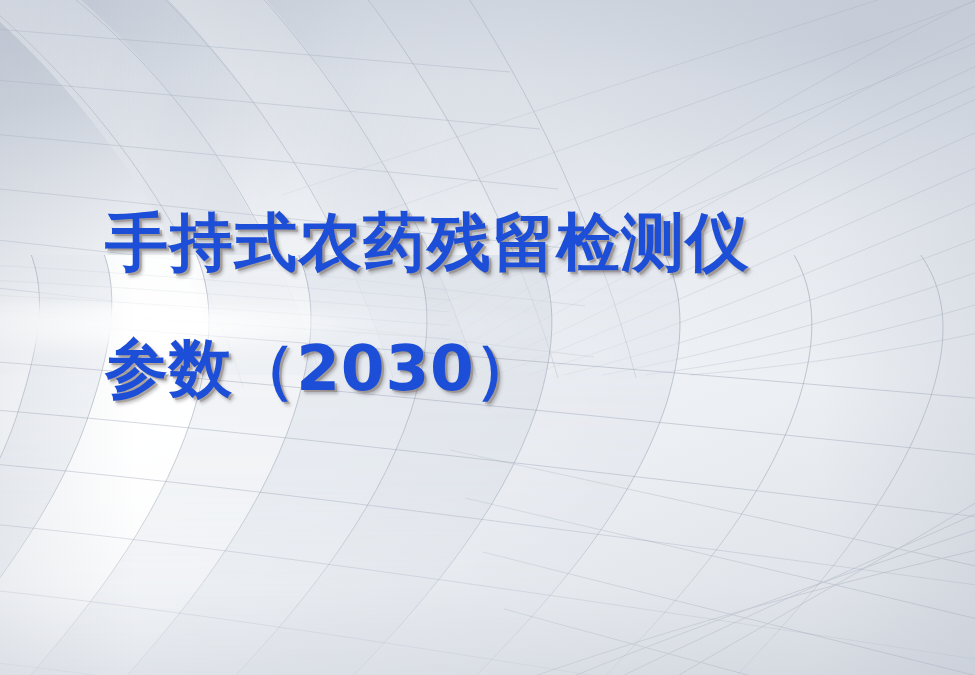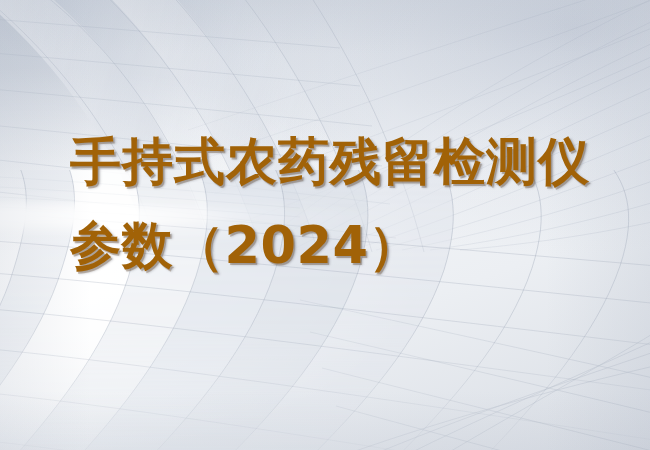--- a/index.html
+++ b/index.html
@@ -62,9 +62,9 @@
   }
   .title-line {
     font-weight: 700;
-    font-size: 51px;
+    font-size: 42px;
     line-height: 84px;
-    color: #a16207;
+    color: #1d4ed8;
     letter-spacing: 1px;
     white-space: nowrap;
     text-shadow:

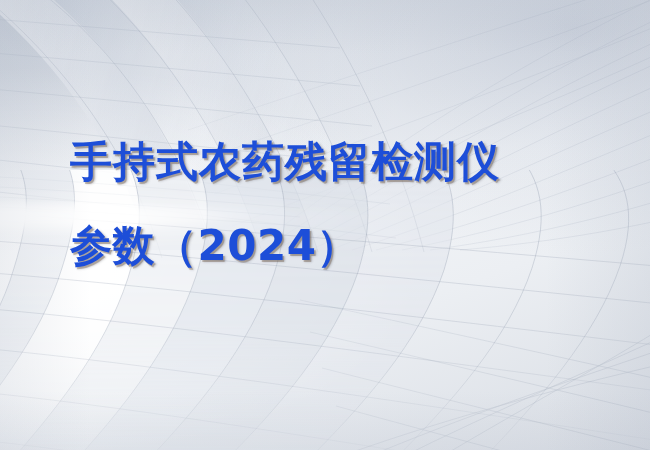--- a/index.html
+++ b/index.html
@@ -223,7 +223,7 @@
 
   <div class="title-block">
     <div class="title-line title-line-1">手持式农药残留检测仪</div>
-    <div class="title-line title-line-2">参数（2024）</div>
+    <div class="title-line title-line-2">参数（2030）</div>
   </div>
 
 </div>

